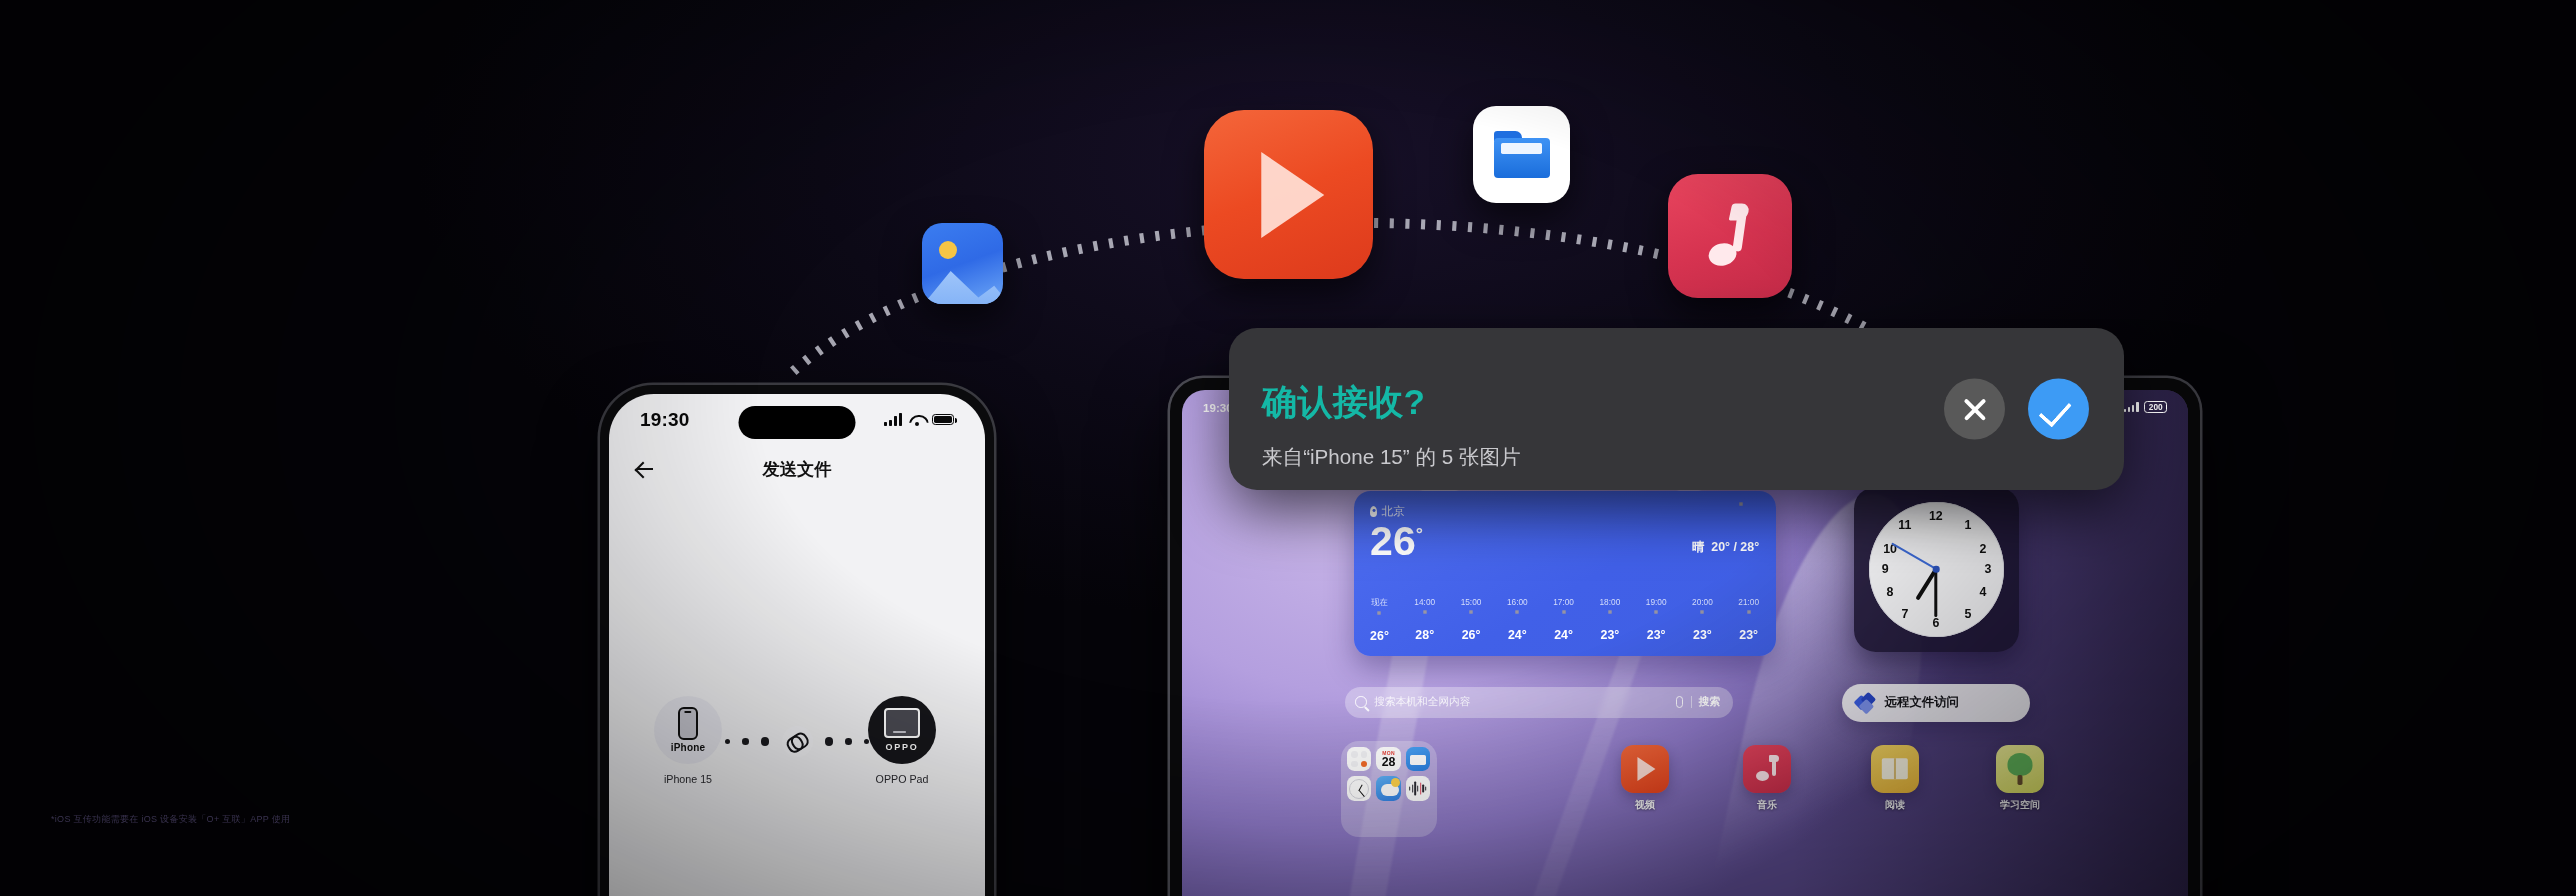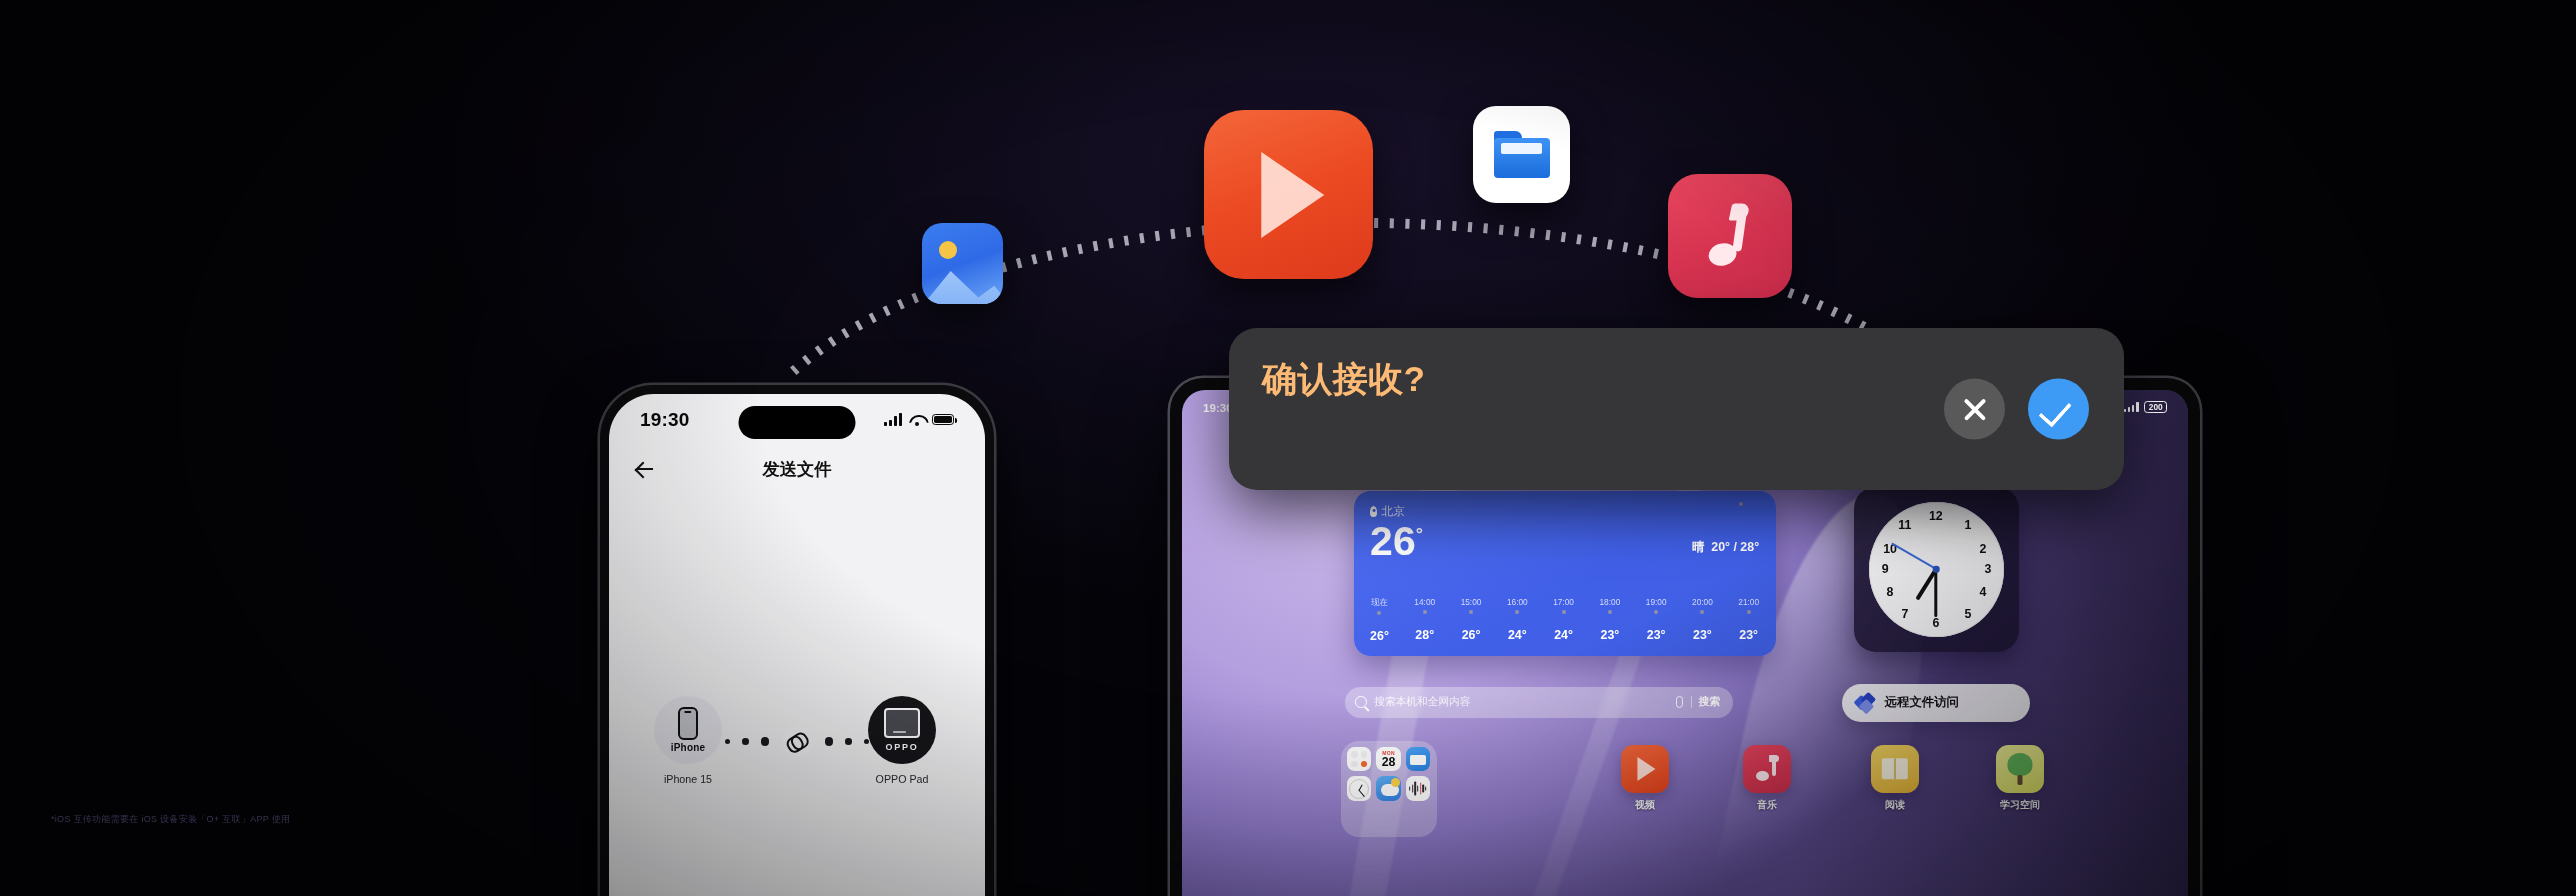--- a/index.html
+++ b/index.html
@@ -296,7 +296,7 @@
   .dialog { position:absolute; left:1229px; top:328px; width:895px; height:162px;
     border-radius:28px; background:#363639; box-shadow:0 21.5px 58px rgba(0,0,0,.62);
     padding:28px 33px; z-index:40; }
-  .dlg-title { font-size:35px; font-weight:bold; color:#fdba74; letter-spacing:0.4px; }
+  .dlg-title { font-size:35px; font-weight:bold; color:#14b8a6; letter-spacing:0.4px;margin-top:23px; }
   .dlg-sub { margin-top:16.5px; font-size:20.6px; color:#c9c9cd; }
   .dlg-actions { position:absolute; right:35px; top:50%; transform:translateY(-50%);
     display:flex; align-items:center; gap:23px; }

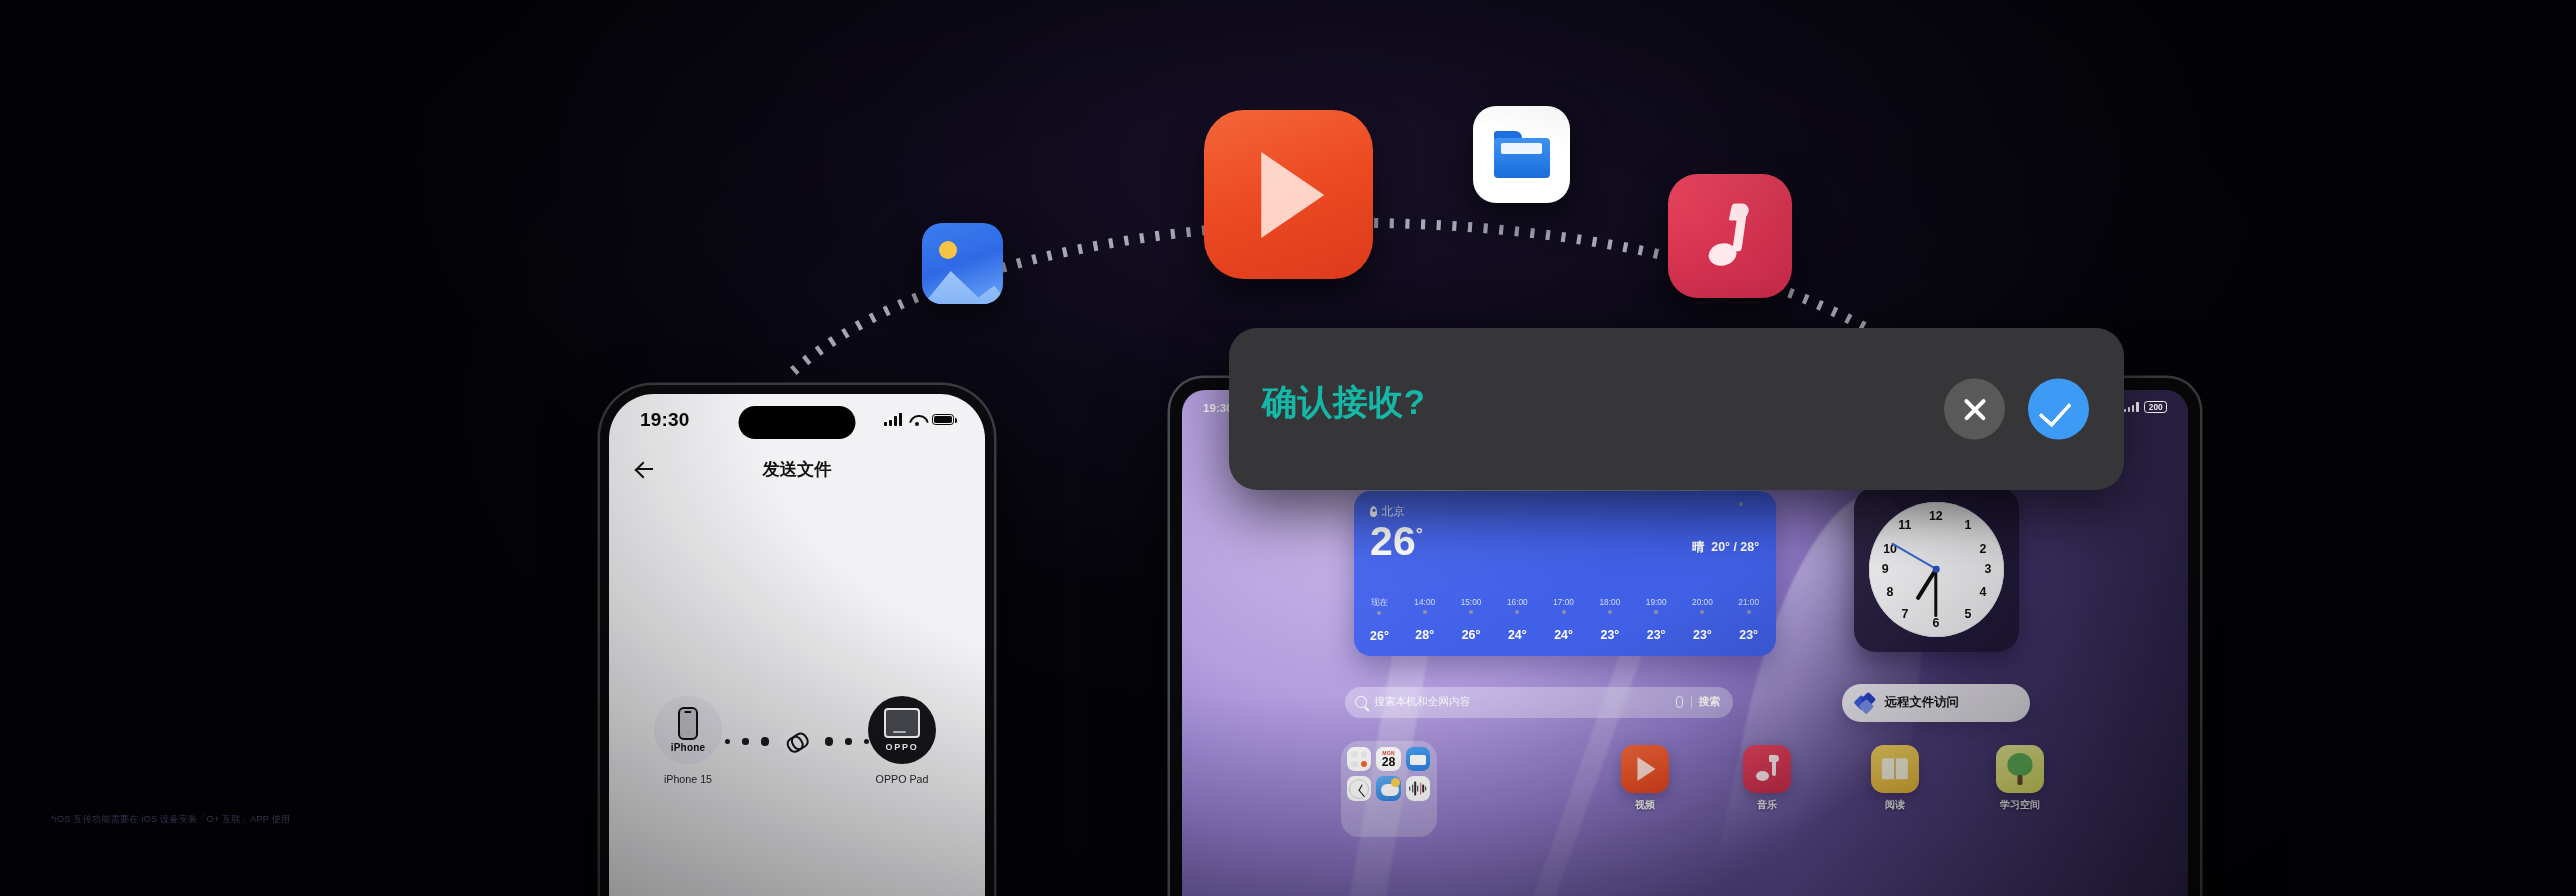--- a/index.html
+++ b/index.html
@@ -581,6 +581,7 @@
 
   <div class="dialog">
     <div class="dlg-title">确认接收?</div>
+    <div class="dlg-sub">来自“iPhone 15” 的 5 张图片</div>
     <div class="dlg-actions">
       <div class="circbtn reject">
         <span></span>

